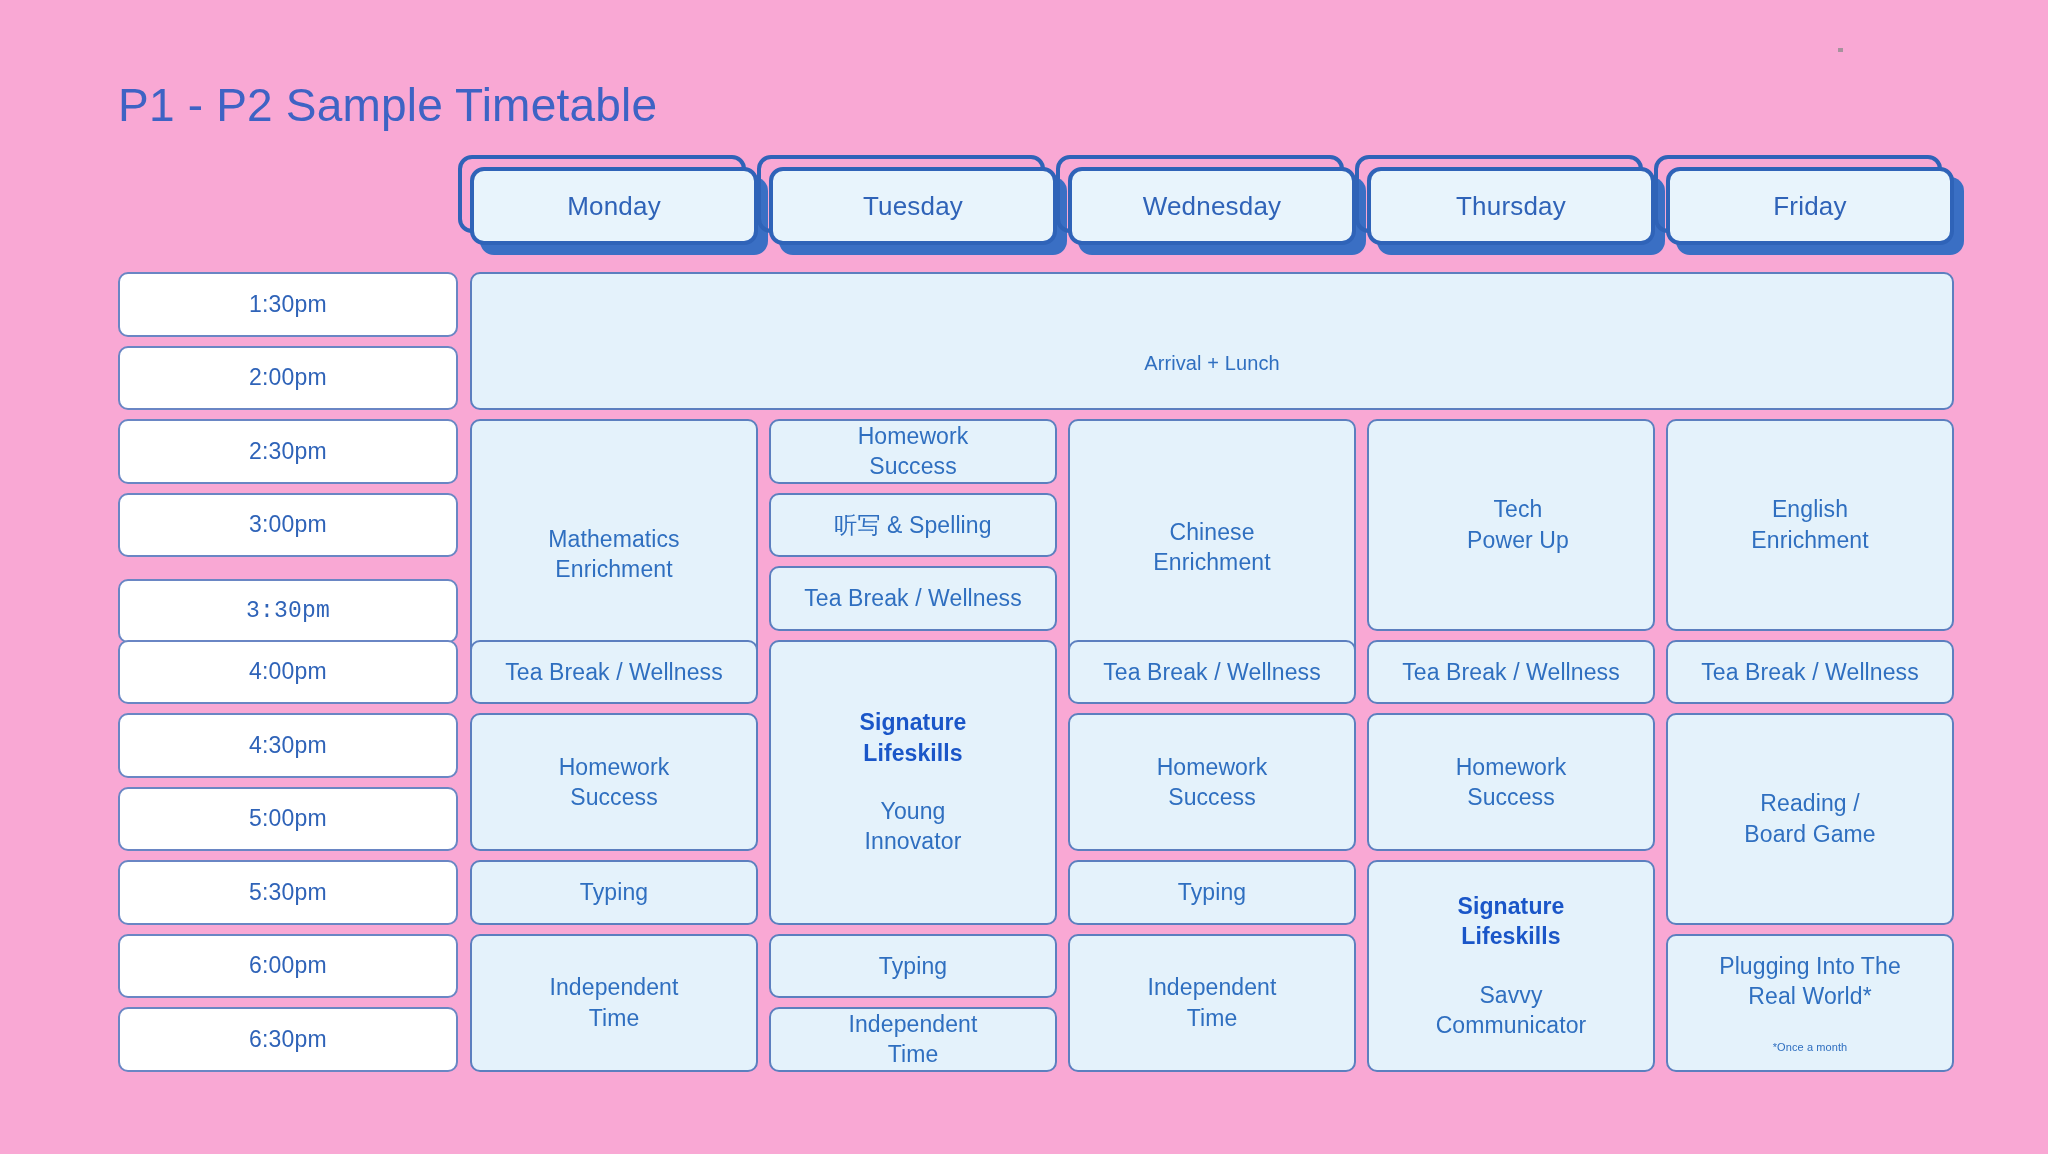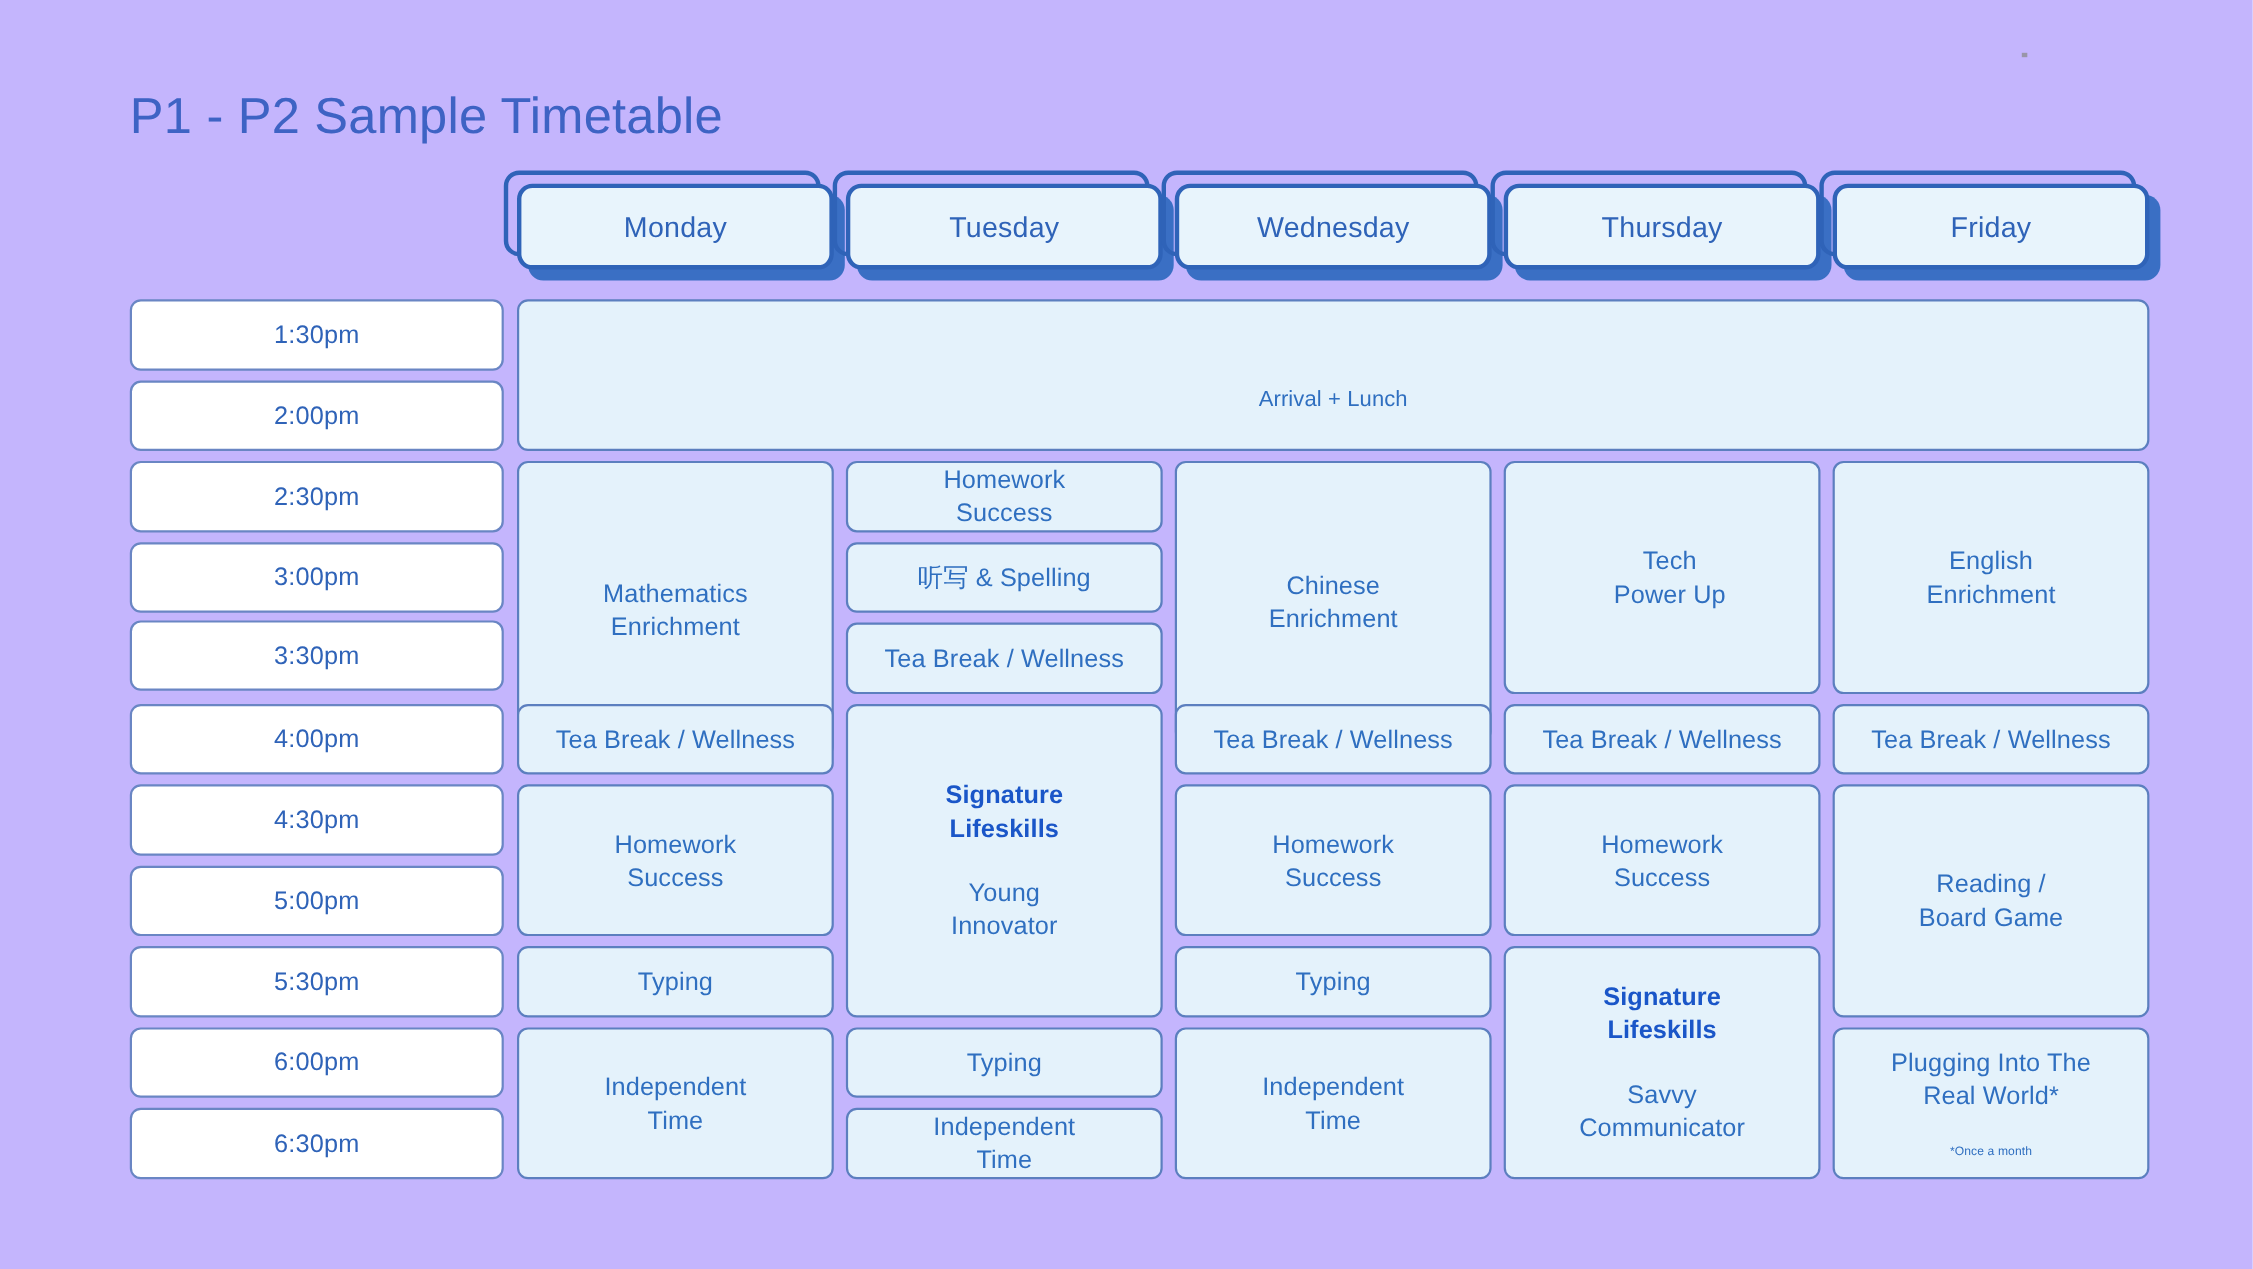--- a/index.html
+++ b/index.html
@@ -16,7 +16,7 @@
     position: relative;
     width: 2048px;
     height: 1154px;
-    background: #c4b5fd;
+    background: #f9a8d4;
   }
 
   

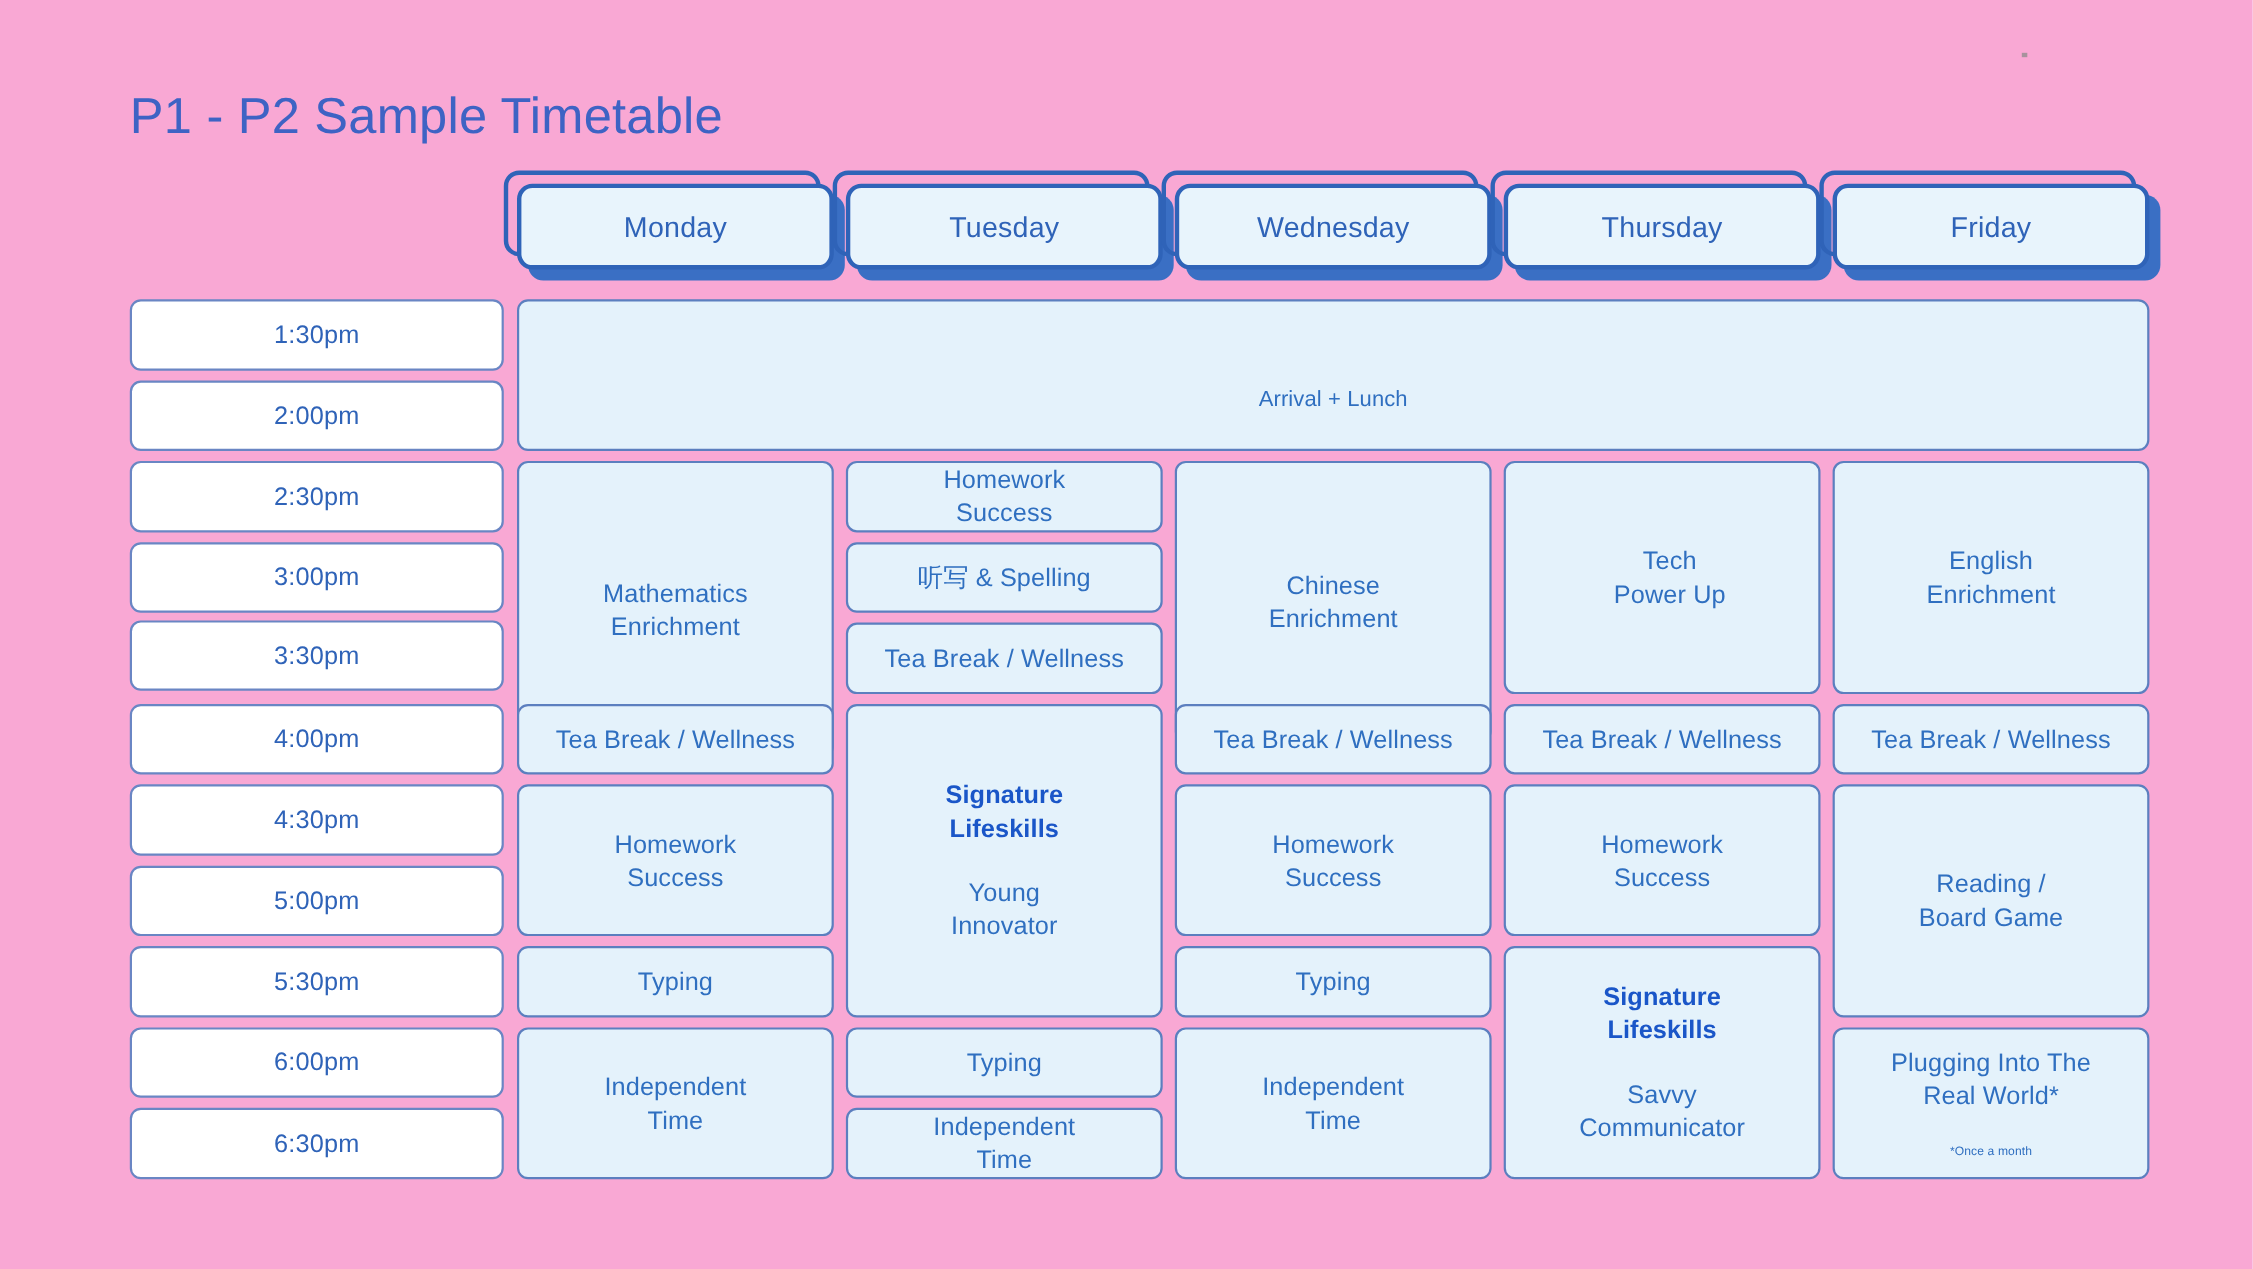--- a/index.html
+++ b/index.html
@@ -202,7 +202,7 @@
       <div class="time-cell" style="top: 492.5px; height: 64.5px;">
         <span>3:00pm</span>
       </div>
-      <div class="time-cell" style="top: 564px; height: 64px;">
+      <div class="time-cell" style="top: 579px; height: 64px; font-family: Liberation Mono, monospace;">
         <span>3:30pm</span>
       </div>
       <div class="time-cell" style="top: 639.5px; height: 64.5px;">

